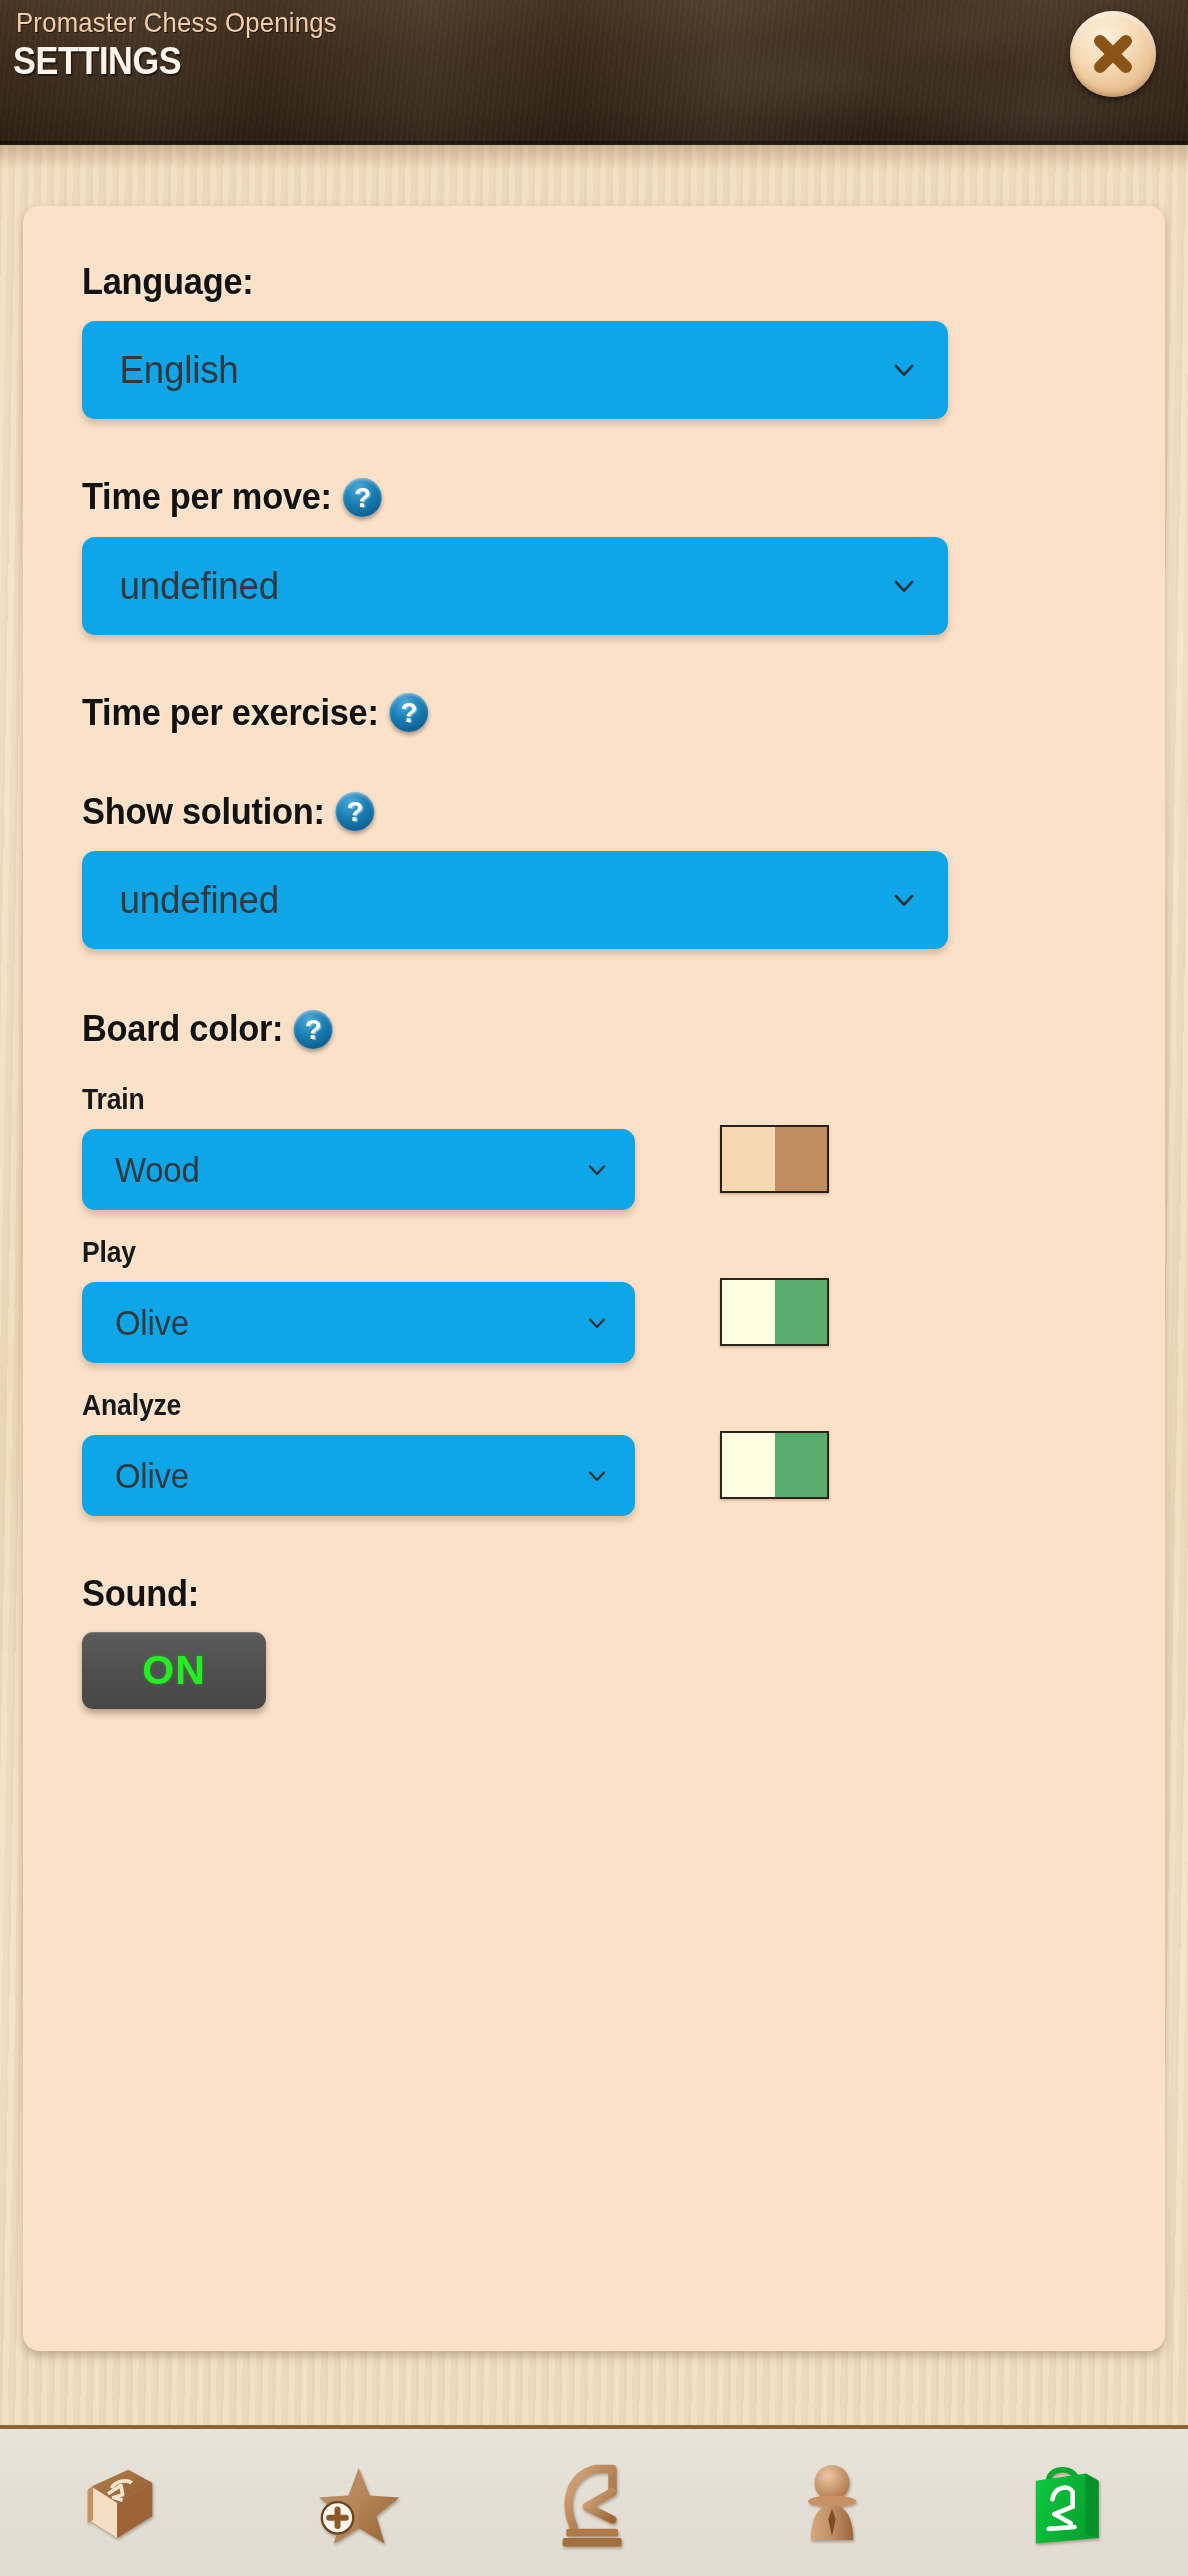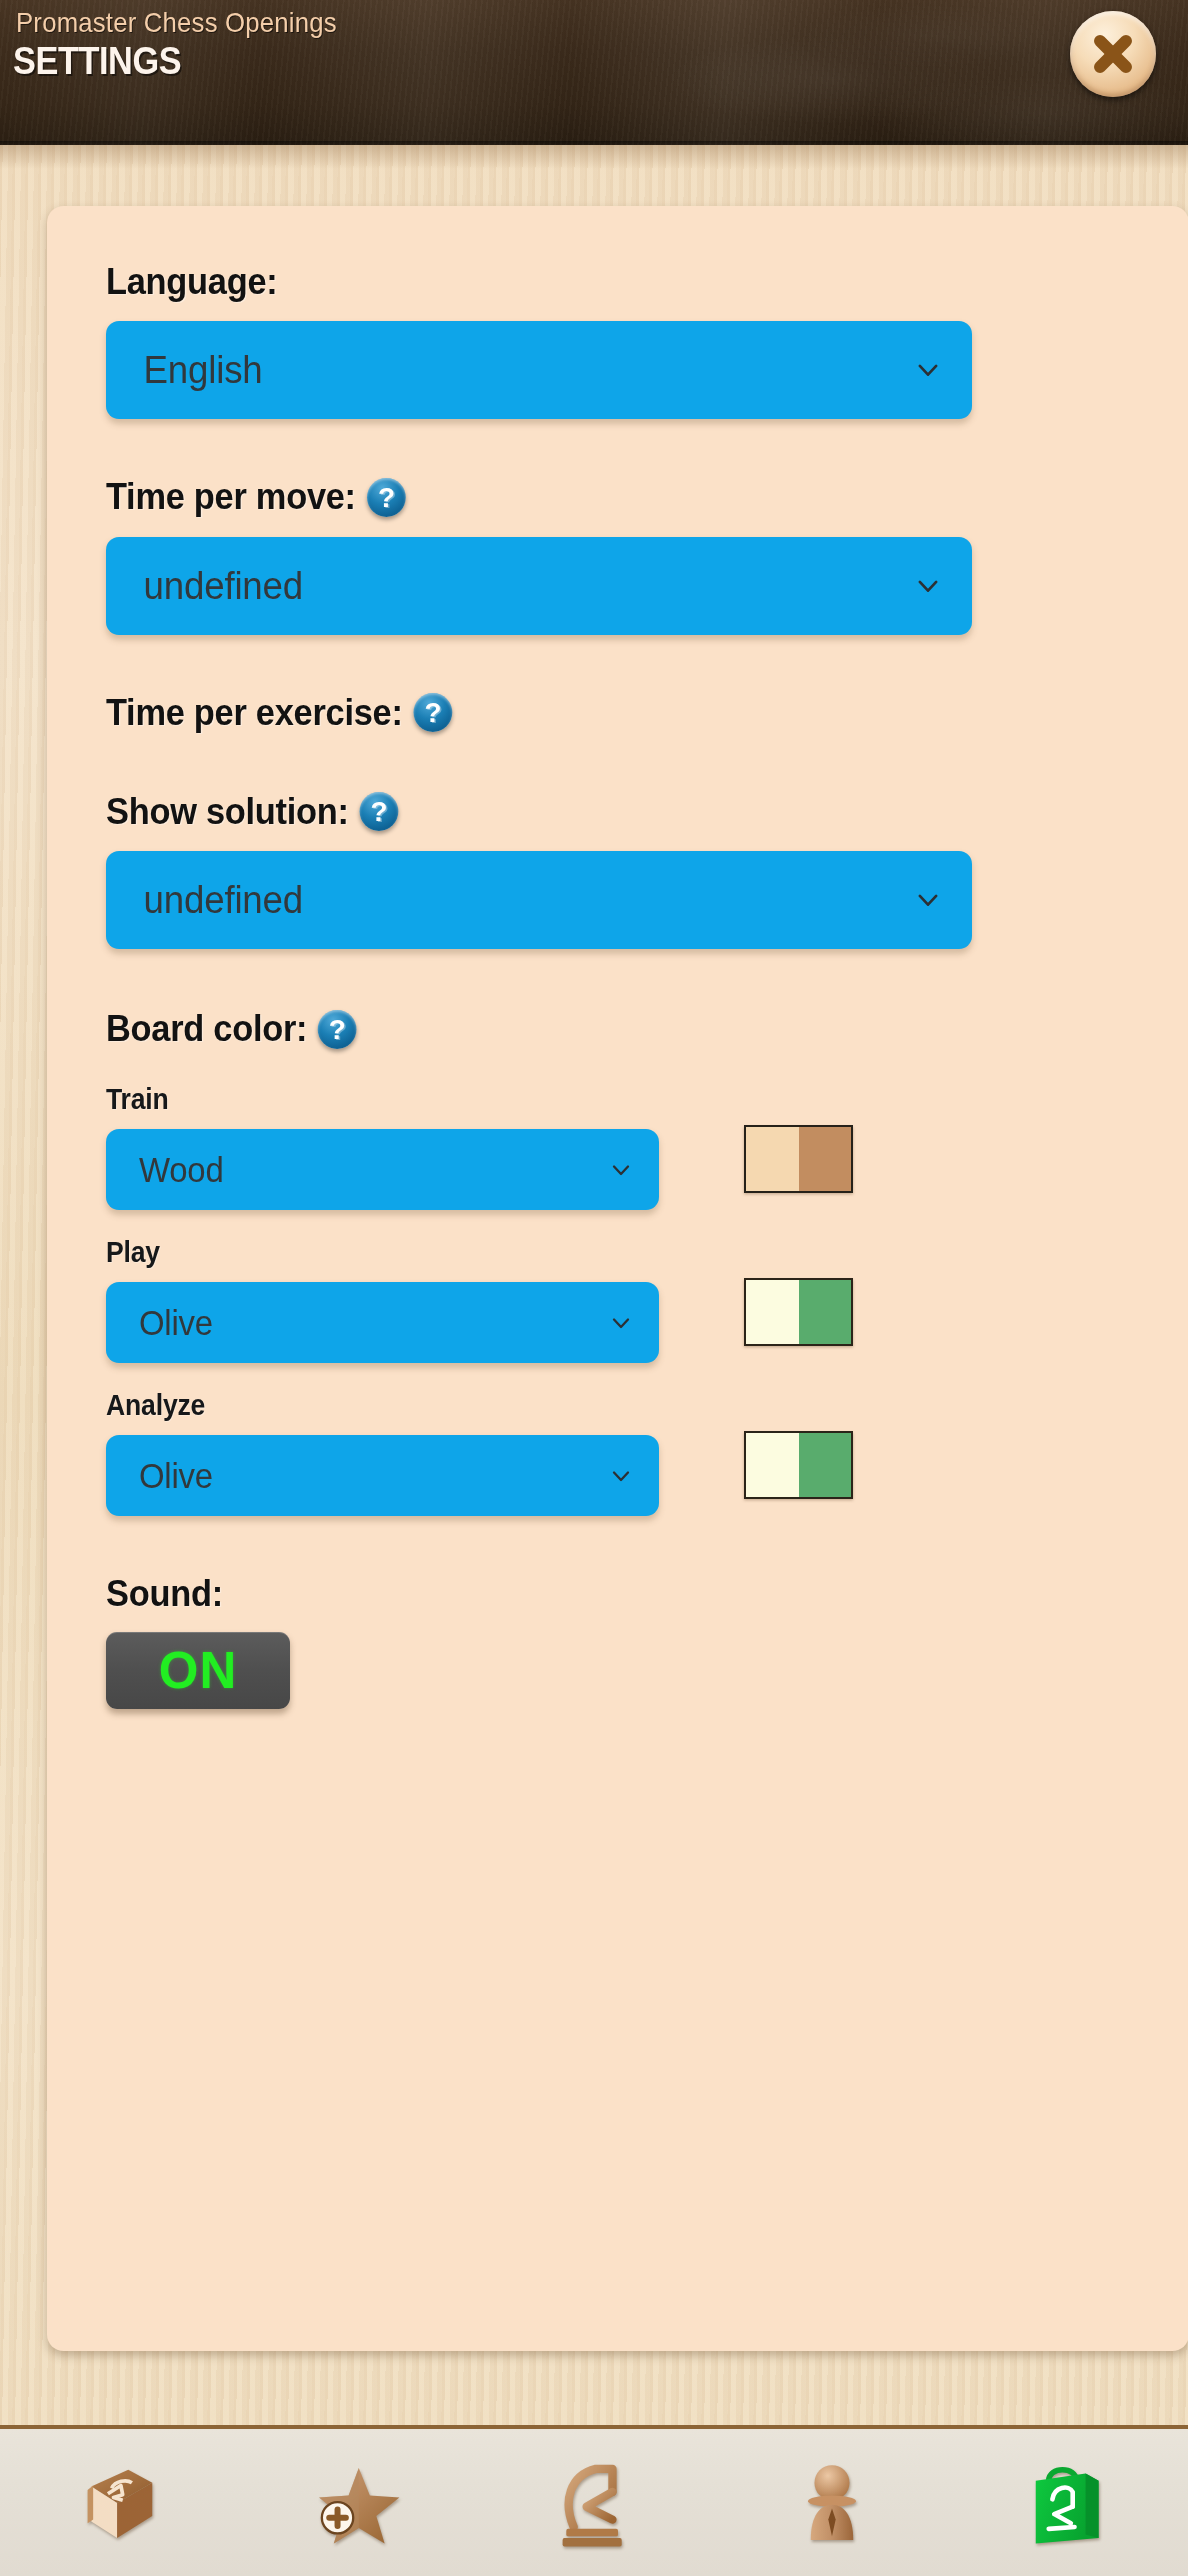--- a/index.html
+++ b/index.html
@@ -147,7 +147,6 @@
     box-shadow: 0 4.6px 9.2px rgba(90,60,30,.30);
     padding: 0 59px;
     overflow: hidden;
-    margin-left: 24px;
   }
 
   .field { position: relative; }

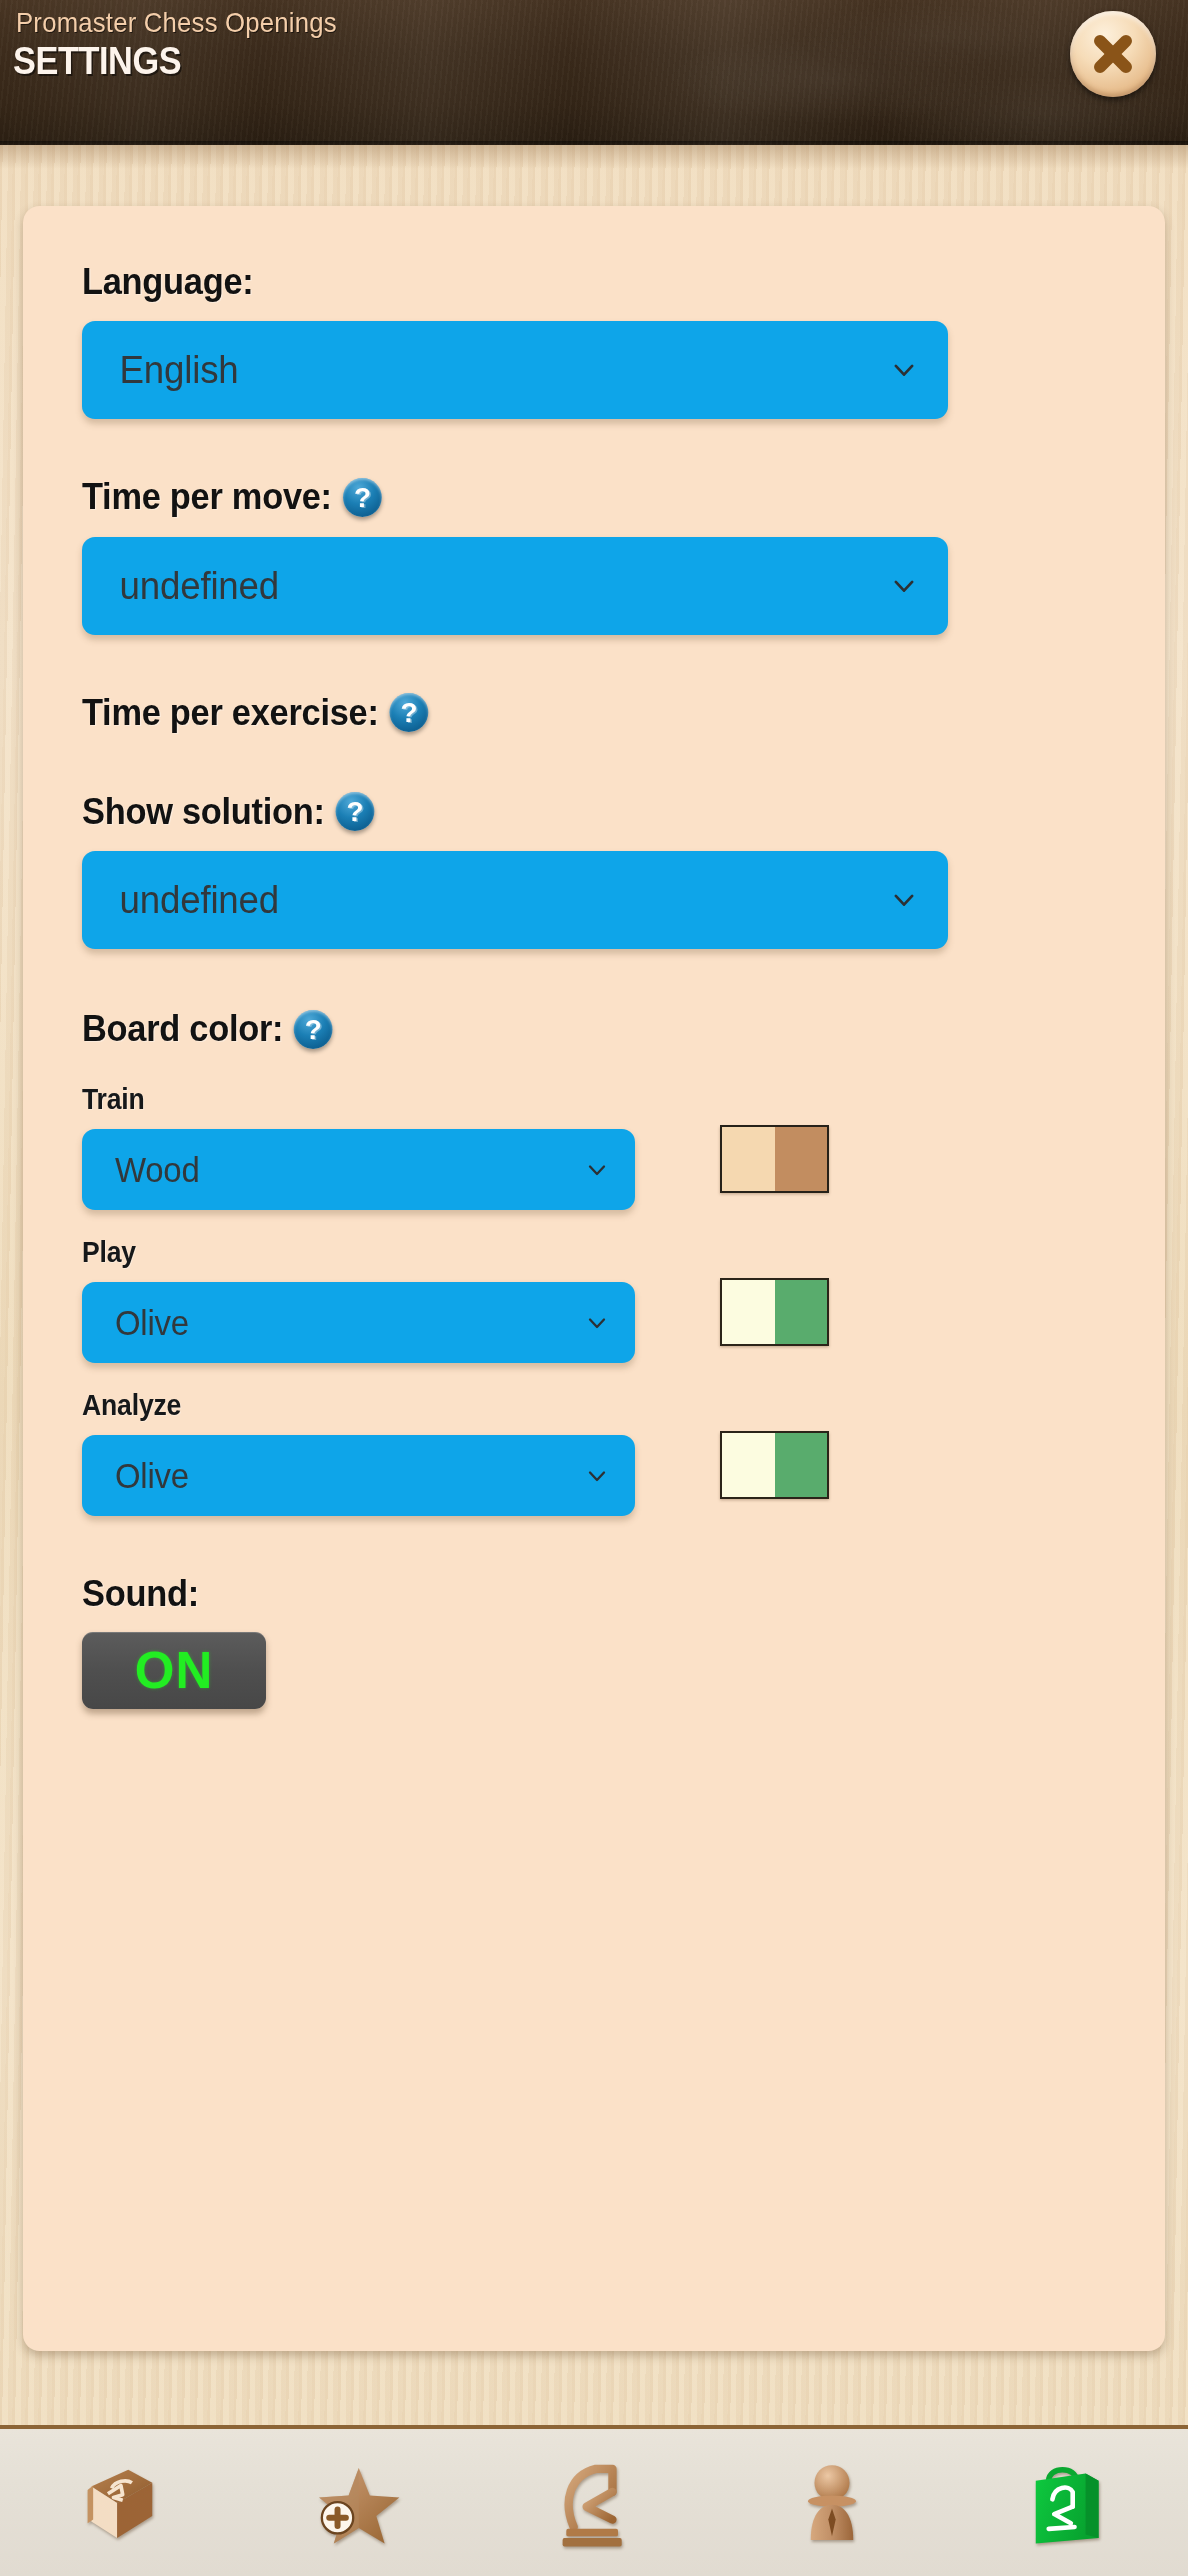--- a/index.html
+++ b/index.html
@@ -250,7 +250,7 @@
     background: linear-gradient(180deg, #5c5c5c 0%, #4f4f4f 50%, #474747 100%);
     box-shadow: 0 4.6px 6.4px rgba(80,55,30,.35), inset 0 0.9px 0 rgba(255,255,255,.18);
     color: #22ee22;
-    font-size: 51px;
+    font-size: 41px;
     font-weight: bold;
     letter-spacing: 0.9px;
     display: flex;

